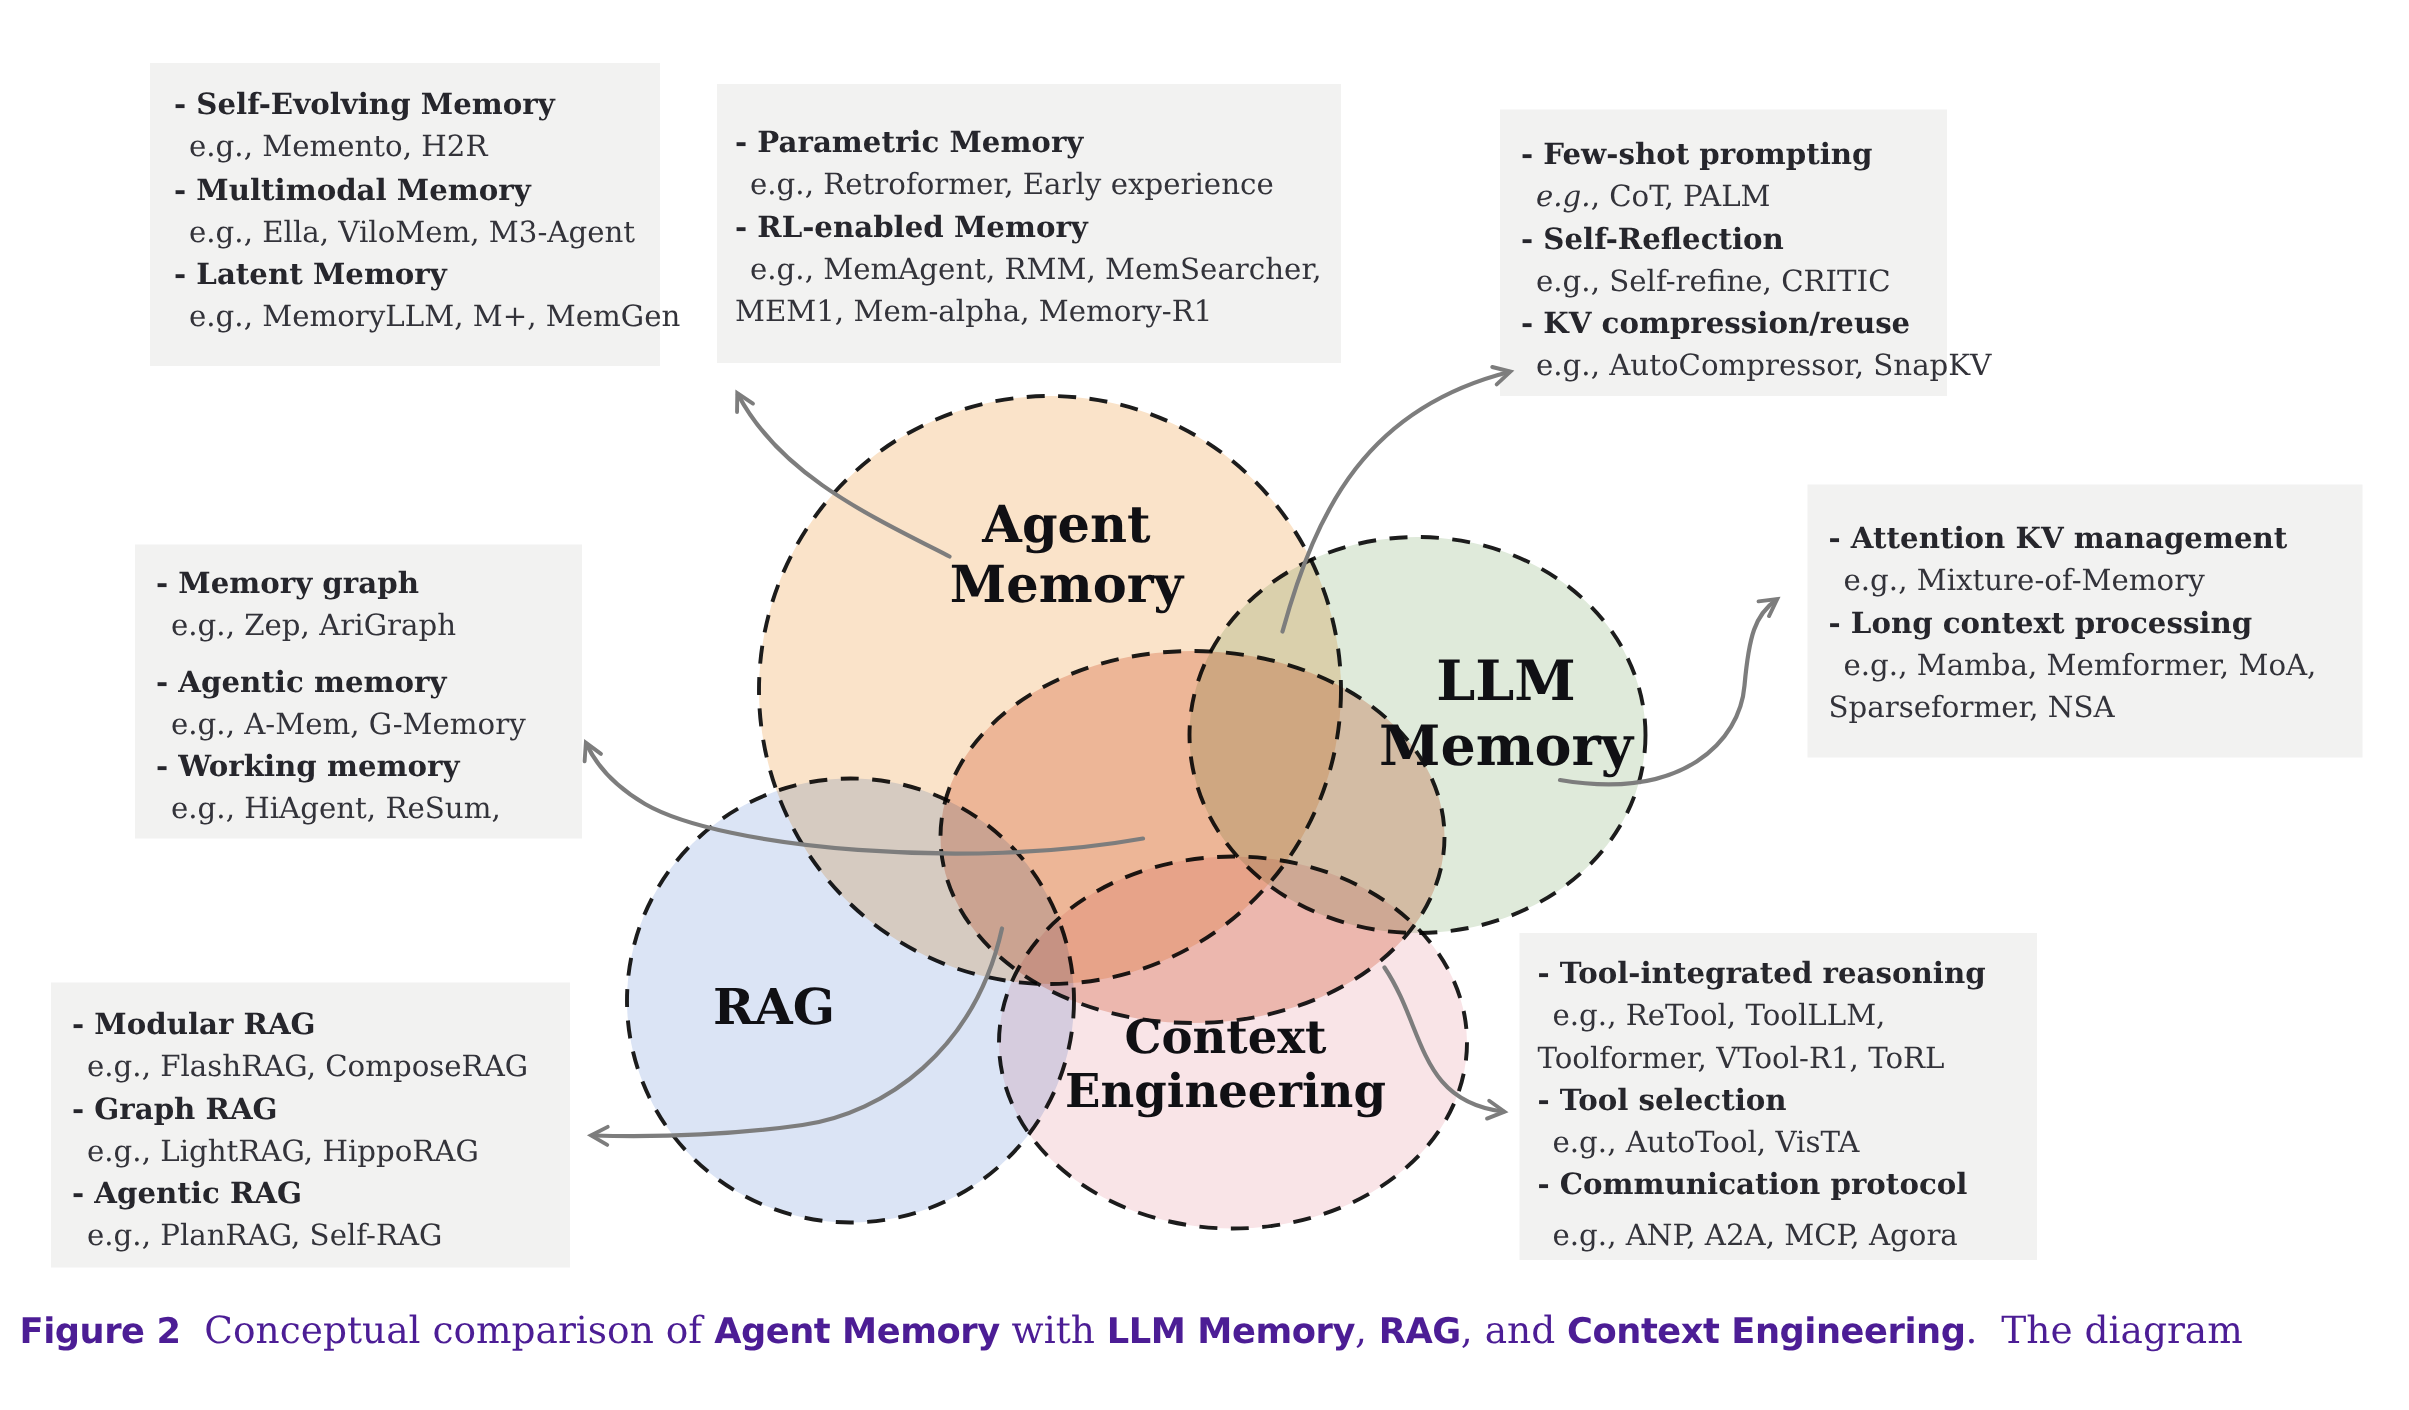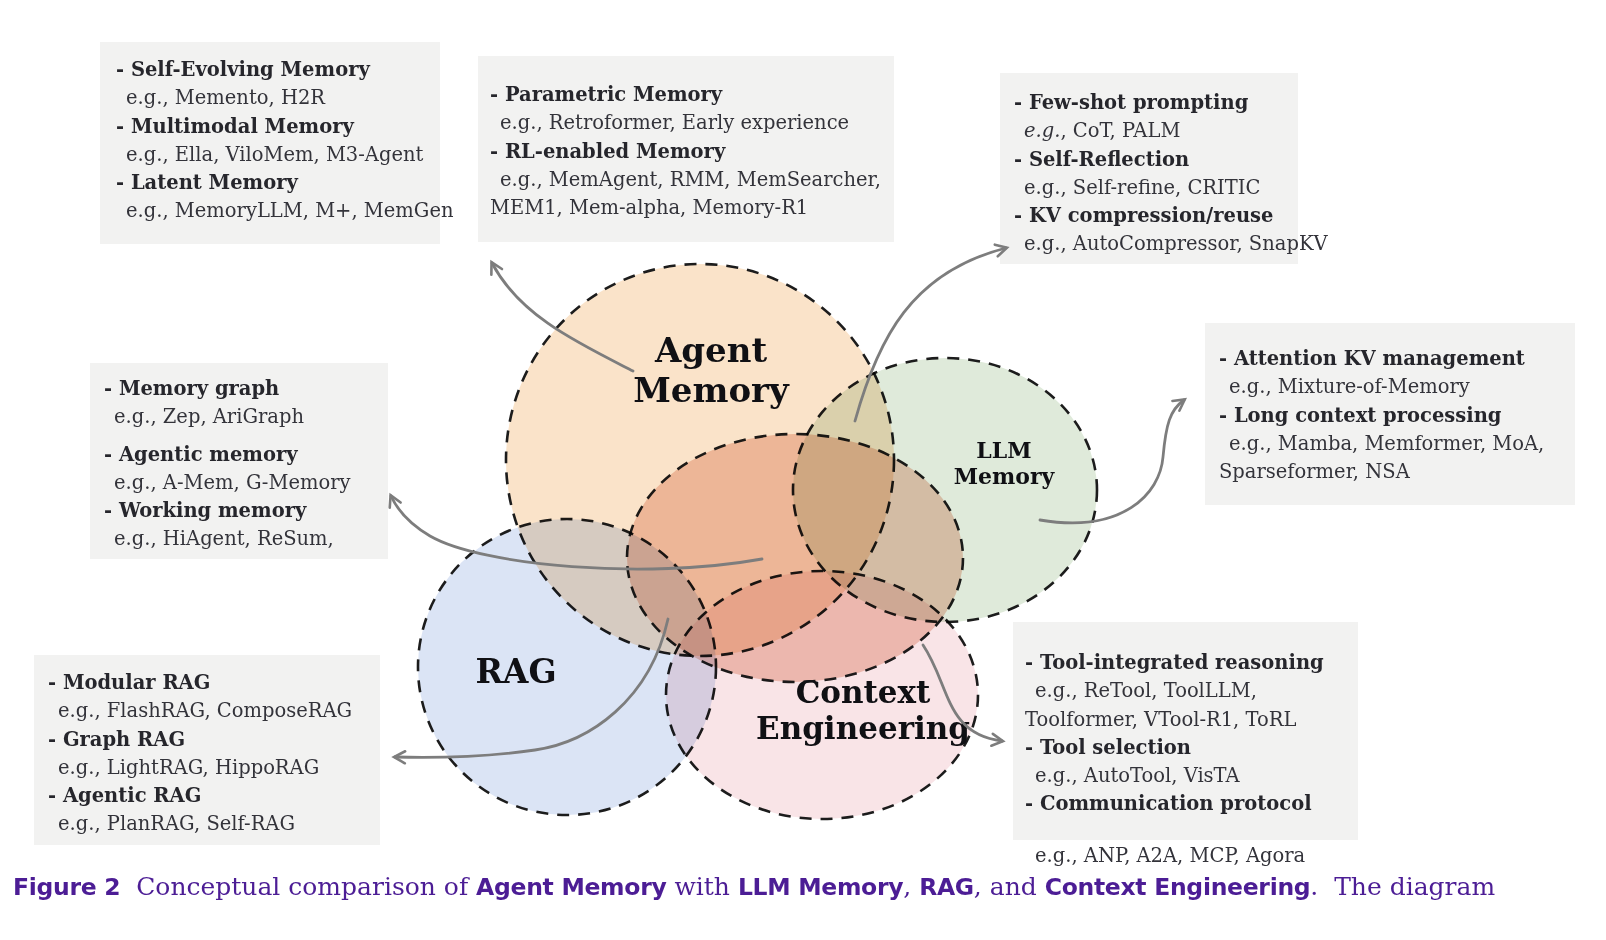--- a/index.html
+++ b/index.html
@@ -43,7 +43,7 @@
     <div>Agent</div>
     <div>Memory</div>
   </div>
-  <div class="vlabel" style="left:1004px;top:464px;font-size:22px;">
+  <div class="vlabel" style="left:1004px;top:476px;font-size:37px;">
     <div>LLM</div>
     <div>Memory</div>
   </div>

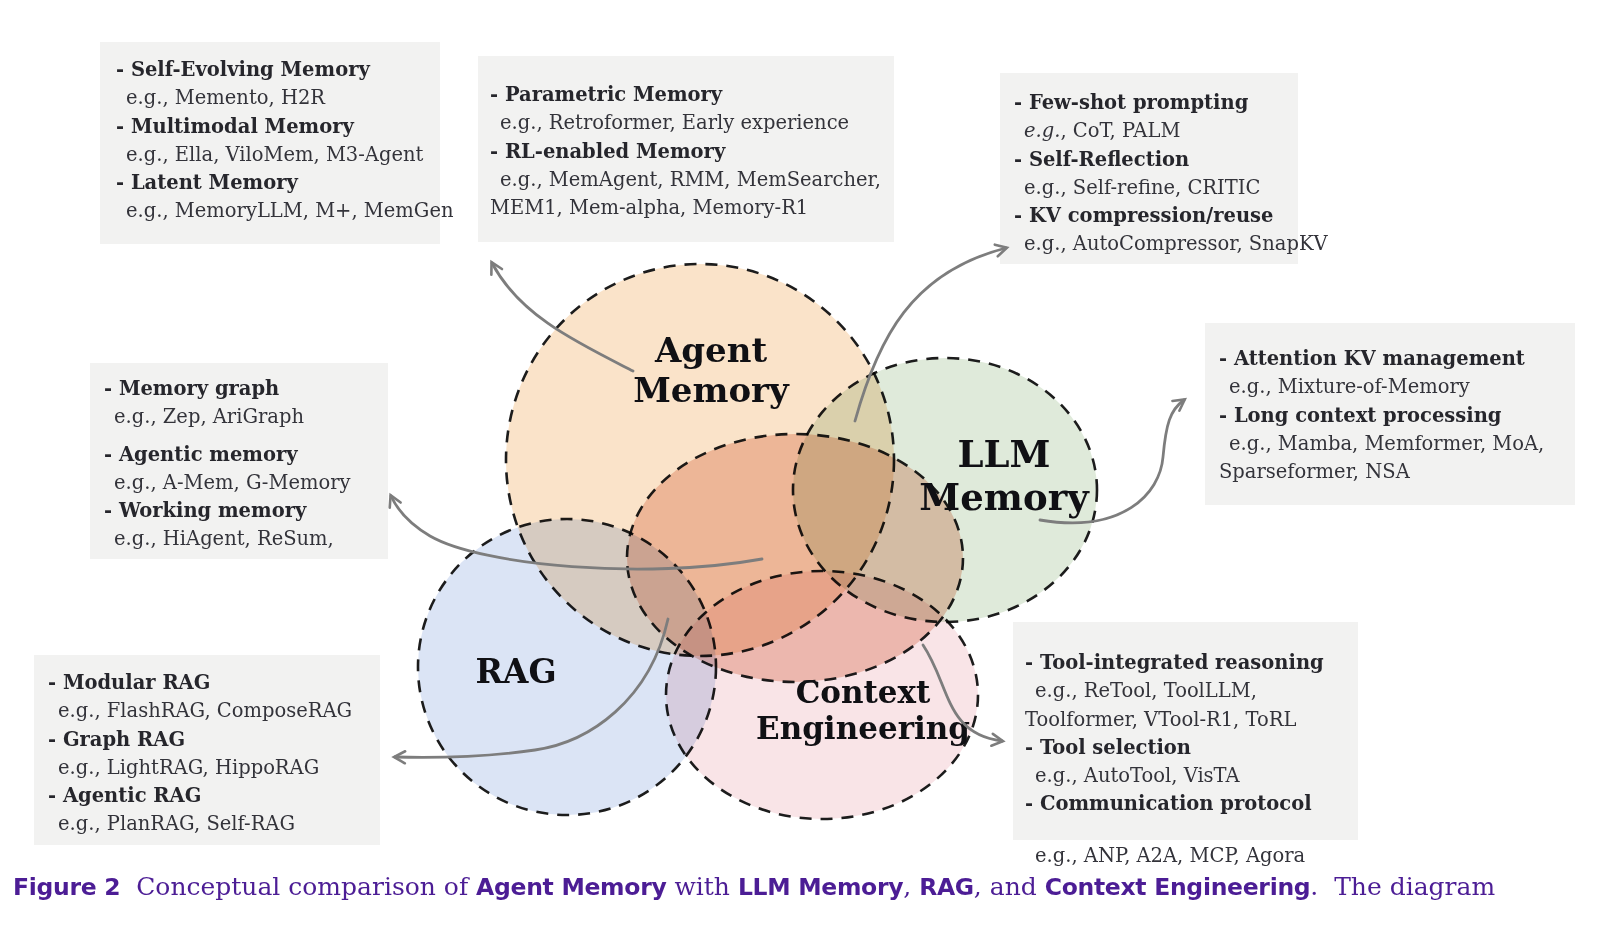--- a/index.html
+++ b/index.html
@@ -107,7 +107,7 @@
     <div class="eg">e.g., PlanRAG, Self-RAG</div>
   </div>
 
-  <div class="bx" style="left:1013px;top:622px;width:345px;height:218px;padding:27px 12px;">
+  <div class="bx" style="left:1013px;top:622px;width:345px;height:218px;padding:13px 12px;">
     <div class="term">- Tool-integrated reasoning</div>
     <div class="eg">e.g., ReTool, ToolLLM,
 Toolformer, VTool-R1, ToRL</div>

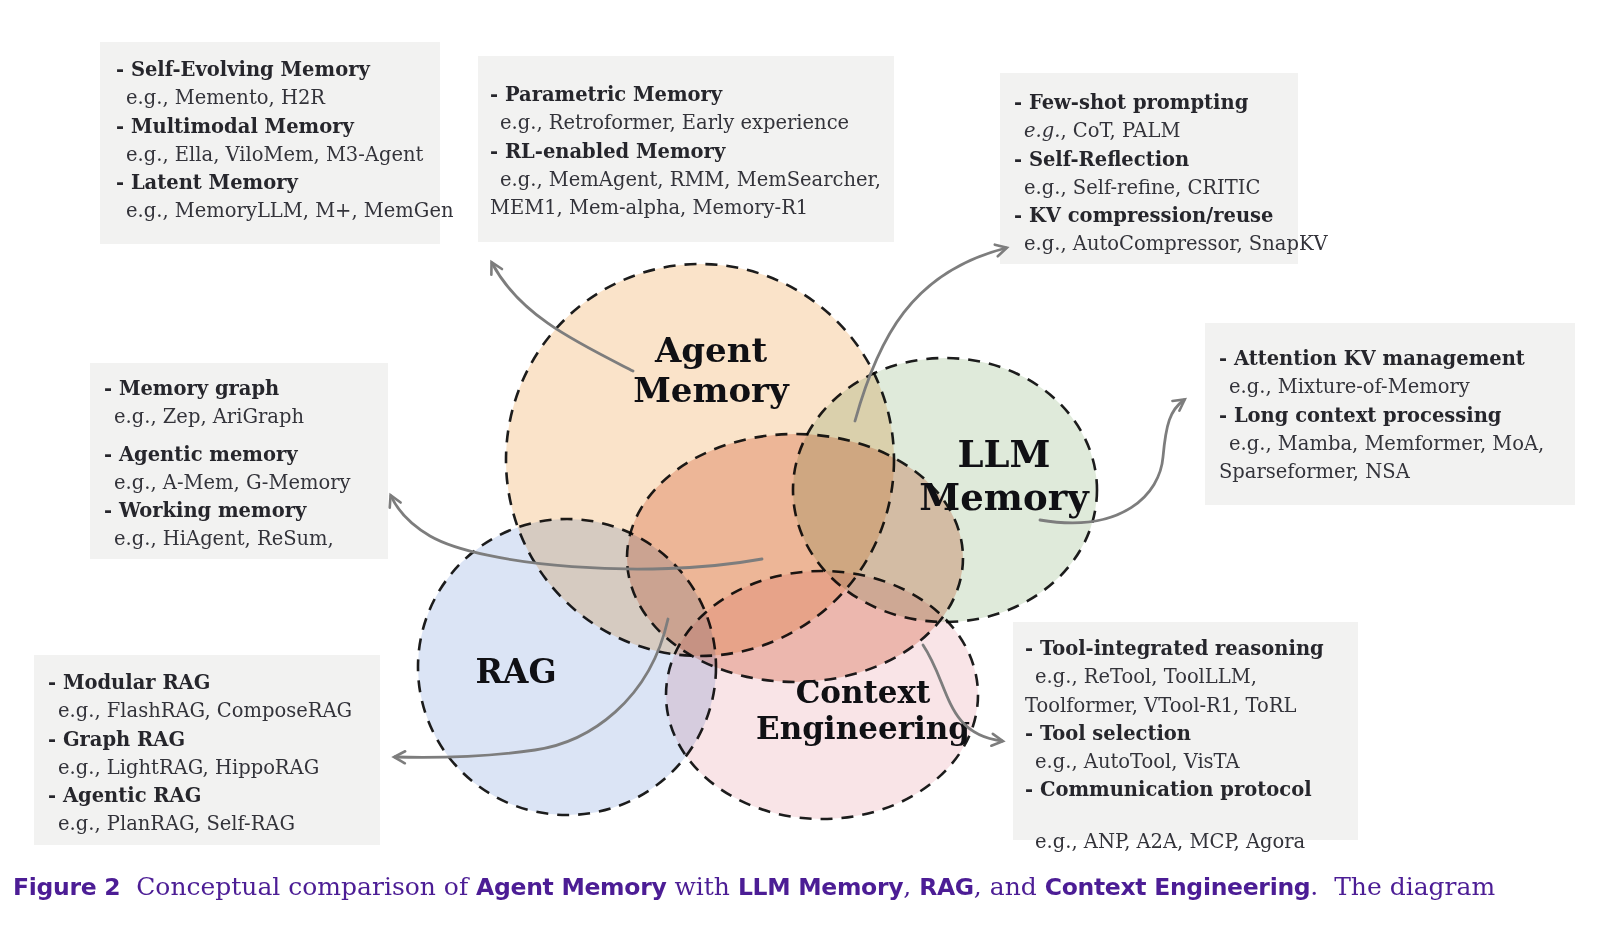--- a/index.html
+++ b/index.html
@@ -50,7 +50,7 @@
   <div class="vlabel" style="left:516px;top:672px;font-size:33px;">
     <div>RAG</div>
   </div>
-  <div class="vlabel" style="left:817px;top:710px;font-size:31px;margin-left:46px;">
+  <div class="vlabel" style="left:817px;top:710px;font-size:31px;">
     <div>Context</div>
     <div>Engineering</div>
   </div>

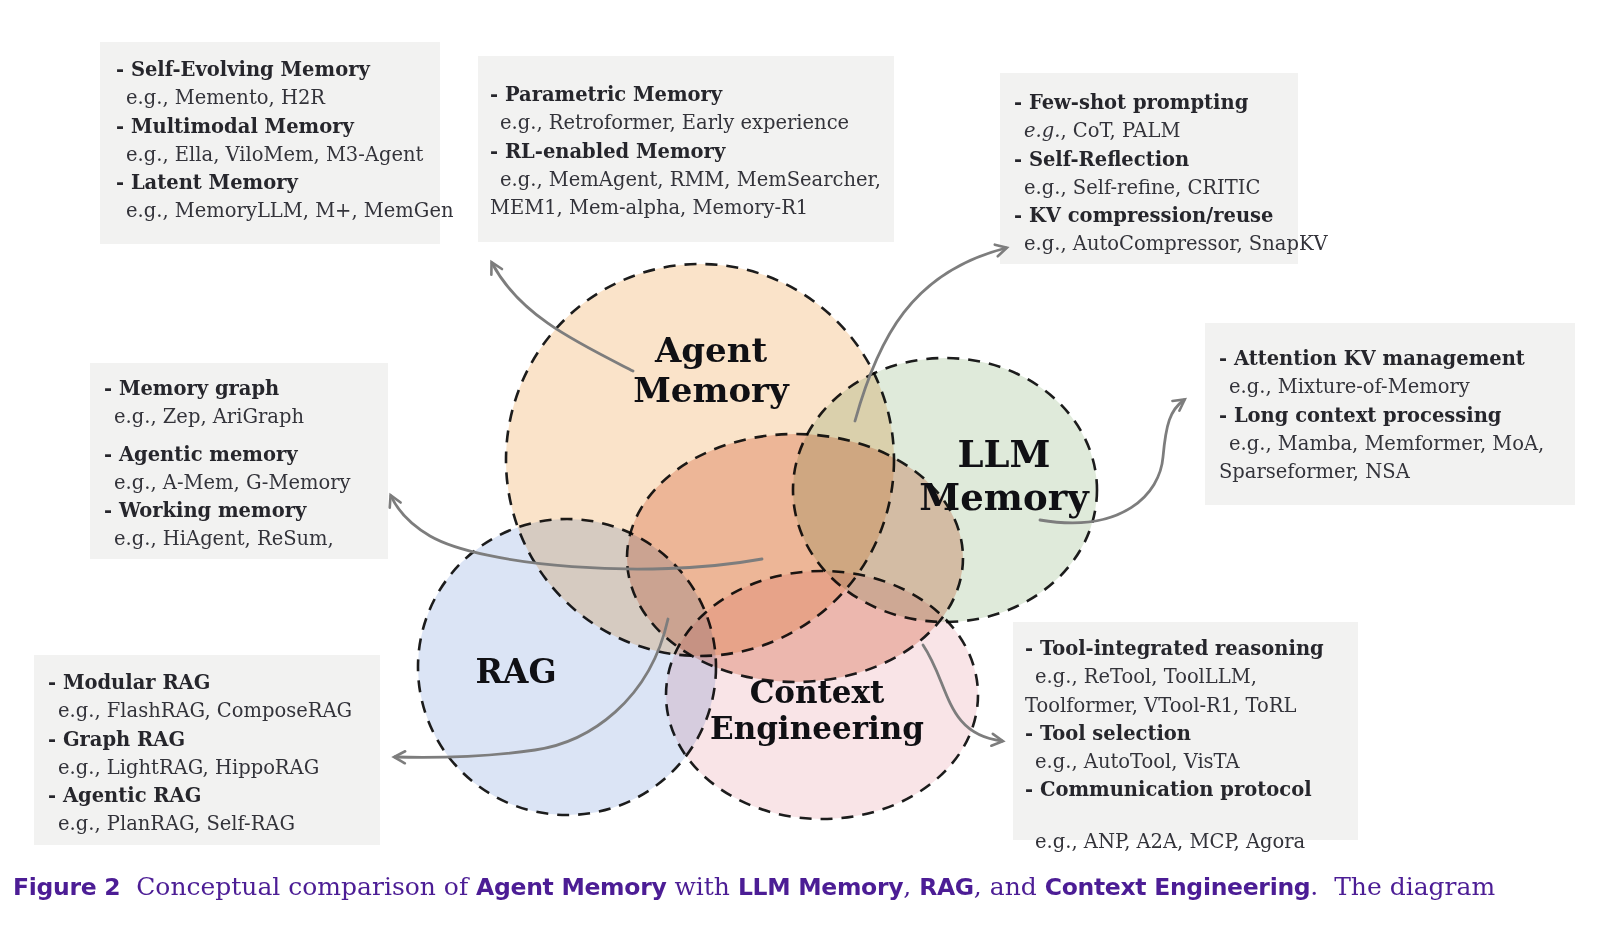--- a/index.html
+++ b/index.html
@@ -13,7 +13,7 @@
   .term{font-weight:700;color:#26262c;white-space:nowrap;}
   .eg{white-space:pre;text-indent:10px;color:#33333a;}
   .mt{margin-top:9px;}
-  .mt-sm{margin-top:23px;}
+  .mt-sm{margin-top:5px;}
   .it{font-style:italic;}
   
   .vlabel{position:absolute;transform:translate(-50%,-50%);text-align:center;

